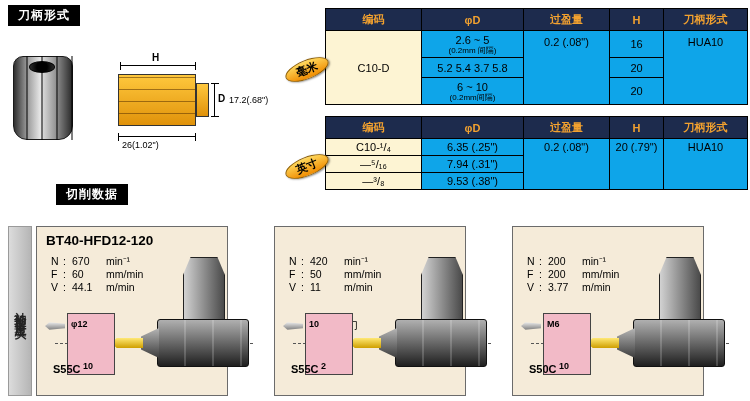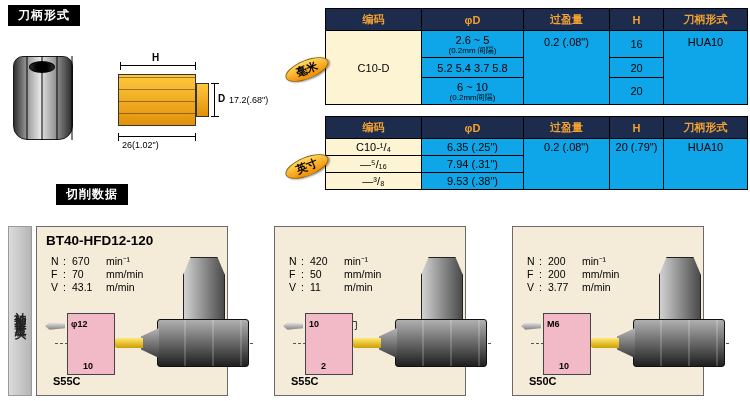--- a/index.html
+++ b/index.html
@@ -230,7 +230,7 @@
       <div class="param-row">
         <span class="param-k">F</span>
         <span class="param-colon">:</span>
-        <span class="param-num">70</span>
+        <span class="param-num">60</span>
         <span class="param-unit">mm/min</span>
       </div>
       <div class="param-row">

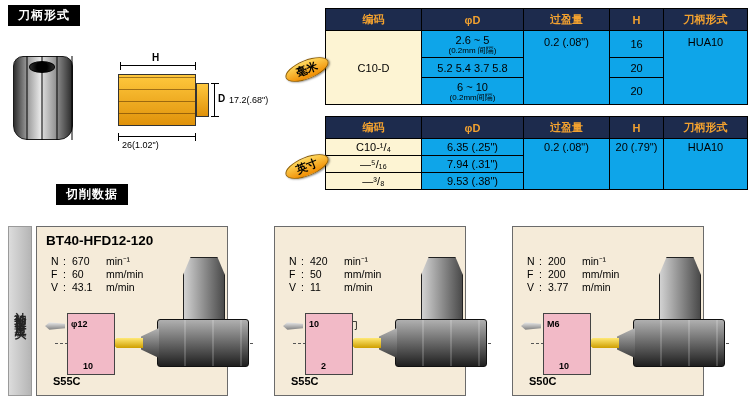--- a/index.html
+++ b/index.html
@@ -236,7 +236,7 @@
       <div class="param-row">
         <span class="param-k">V</span>
         <span class="param-colon">:</span>
-        <span class="param-num">43.1</span>
+        <span class="param-num">44.1</span>
         <span class="param-unit">m/min</span>
       </div>
     </div>

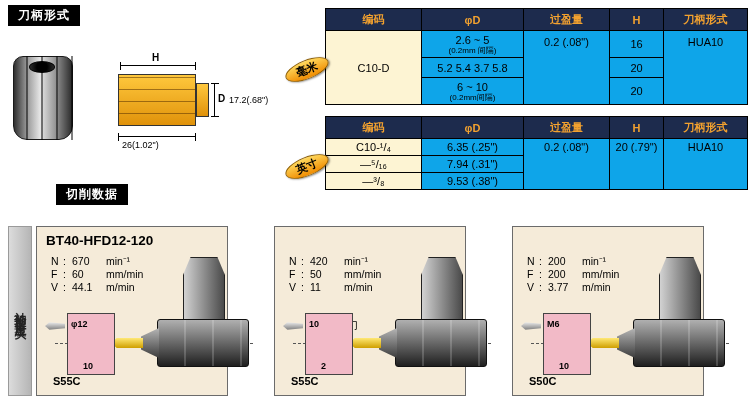--- a/index.html
+++ b/index.html
@@ -81,7 +81,7 @@
   .tool-row { position:absolute; left:8px; top:92px; display:flex; align-items:center; gap:5px; font-size:10.5px; color:#000; }
   .ticon { width:20px; height:9px; background:linear-gradient(180deg,#ededed,#6f6f6f);
     clip-path:polygon(0 50%,22% 8%,100% 25%,100% 75%,22% 92%); }
-  .material { position:absolute; left:16px; top:148px; font-size:11px; font-weight:bold; color:#000; }
+  .material { position:absolute; left:16px; top:136px; font-size:11px; font-weight:bold; color:#000; }
 
   .axis { position:absolute; left:18px; top:116px; width:198px; height:0; border-top:1px dashed #555; }
   .mspindle { position:absolute; left:146px; top:30px; width:42px; height:64px;

